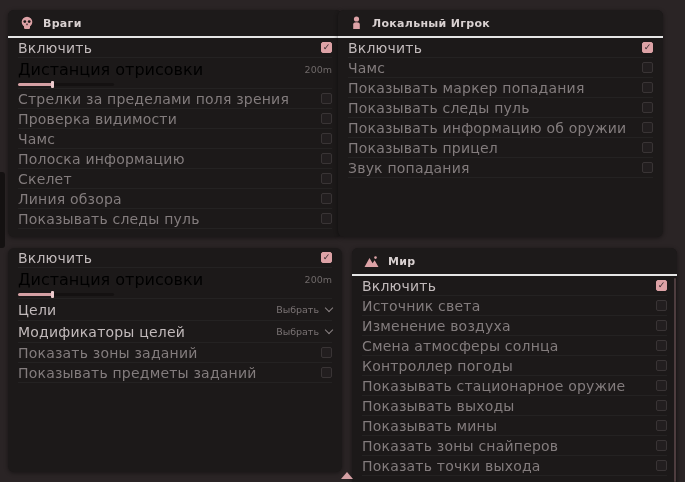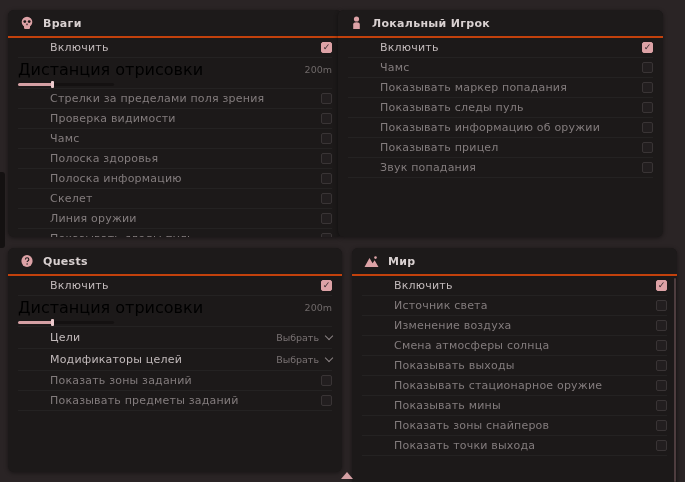--- a/index.html
+++ b/index.html
@@ -12,7 +12,7 @@
   .p3{left:8px;top:248px;width:334px;height:224px;}
   .p4{left:352px;top:248px;width:325px;height:240px;border-bottom-left-radius:0;border-bottom-right-radius:0;}
   .phead{height:26px;display:flex;align-items:center;gap:9px;padding:0 12px;
-         border-bottom:2px solid #c2410c;background:#1d1a1a;}
+         border-bottom:2px solid #e5e5e5;background:#1d1a1a;}
   .phead .ttl{color:#d9d1d1;font-size:11px;font-weight:bold;letter-spacing:.3px;}
   .phead svg{display:block;}
   .rows{padding:0 10px;}

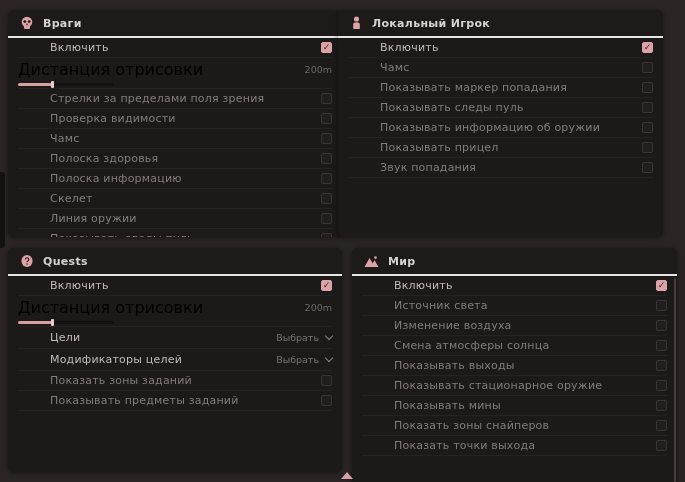--- a/index.html
+++ b/index.html
@@ -19,7 +19,7 @@
   .row{position:relative;display:flex;align-items:center;justify-content:space-between;
        height:19px;border-bottom:1px solid rgba(255,255,255,0.04);}
   .row.tall{height:21px;}
-  .row .lbl{color:#837c7d;font-size:11px;letter-spacing:.2px;white-space:nowrap;margin-left:32px;}
+  .row .lbl{color:#837c7d;font-size:14px;letter-spacing:.2px;white-space:nowrap;}
   .row .lbl.bright{color:#c2babb;}
   .cb{width:11px;height:11px;border-radius:2px;background:#221e1f;
       border:1px solid #393435;box-sizing:border-box;flex:0 0 auto;

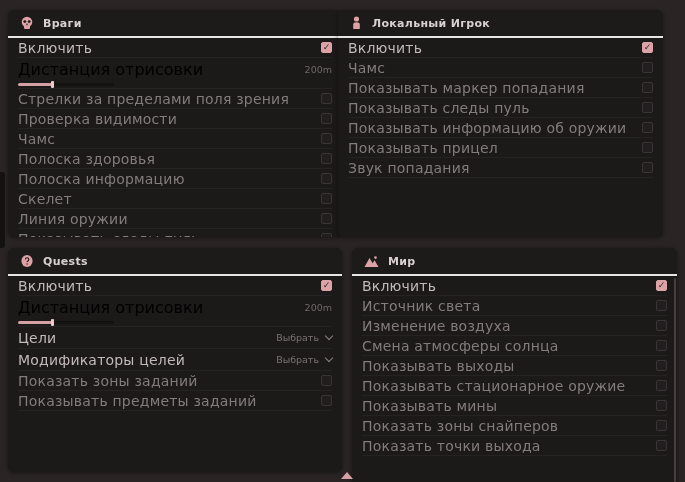--- a/index.html
+++ b/index.html
@@ -90,10 +90,6 @@
           <span class="cb"></span>
         </div>
         <div class="row">
-          <span class="lbl">Полоска здоровья</span>
-          <span class="cb"></span>
-        </div>
-        <div class="row">
           <span class="lbl">Полоска информацию</span>
           <span class="cb"></span>
         </div>

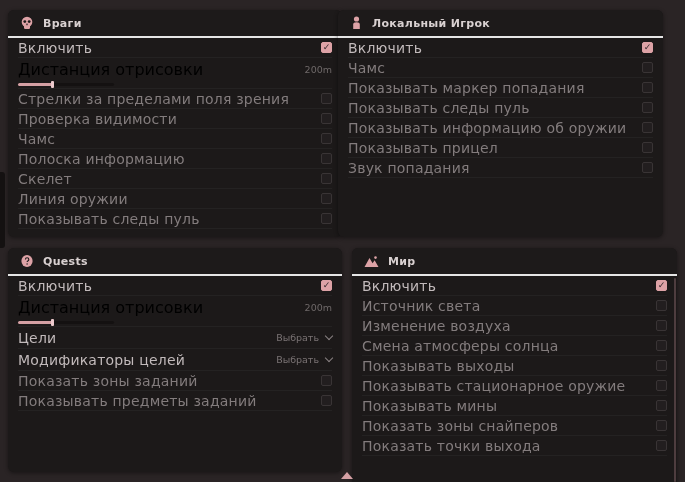--- a/index.html
+++ b/index.html
@@ -98,7 +98,7 @@
           <span class="cb"></span>
         </div>
         <div class="row">
-          <span class="lbl">Линия оружии</span>
+          <span class="lbl">Линия обзора</span>
           <span class="cb"></span>
         </div>
         <div class="row">

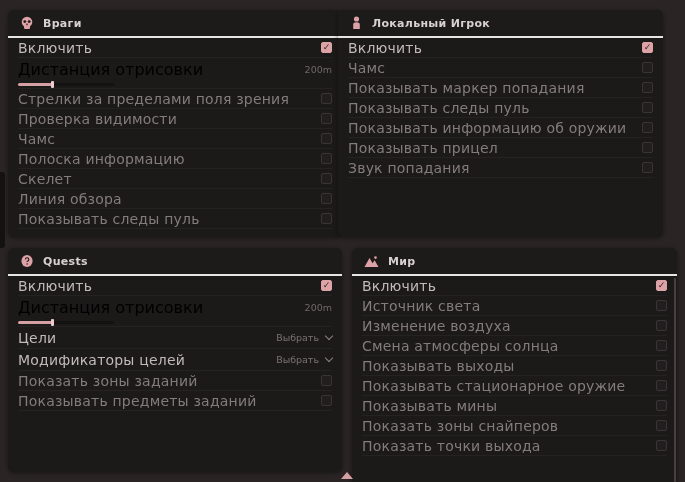--- a/index.html
+++ b/index.html
@@ -152,14 +152,6 @@
   </section>
 
   <section class="panel p3">
-    <div class="phead">
-      <svg width="14" height="14" viewBox="0 0 14 14">
-        <ellipse cx="7" cy="7" rx="5.6" ry="6" fill="#dda2a6"></ellipse>
-        <path d="M5.4 5.6 q0-1.8 1.7-1.8 q1.7 0 1.7 1.6 q0 1-1 1.5 q-0.7.4-.7 1.2" stroke="#1c1919" stroke-width="1.1" fill="none"></path>
-        <circle cx="7.1" cy="10" r="0.7" fill="#1c1919"></circle>
-      </svg>
-      <span class="ttl">Quests</span>
-    </div>
     <div class="rows">
         <div class="row">
           <span class="lbl bright">Включить</span>

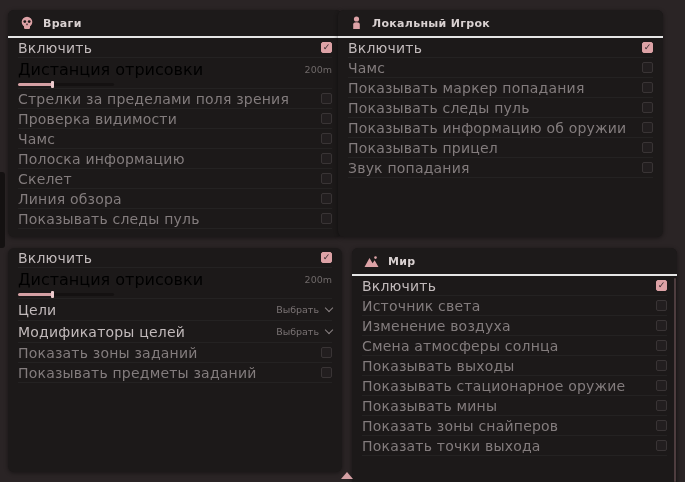--- a/index.html
+++ b/index.html
@@ -222,6 +222,10 @@
           <span class="cb"></span>
         </div>
         <div class="row">
+          <span class="lbl">Контроллер погоды</span>
+          <span class="cb"></span>
+        </div>
+        <div class="row">
           <span class="lbl">Показывать выходы</span>
           <span class="cb"></span>
         </div>

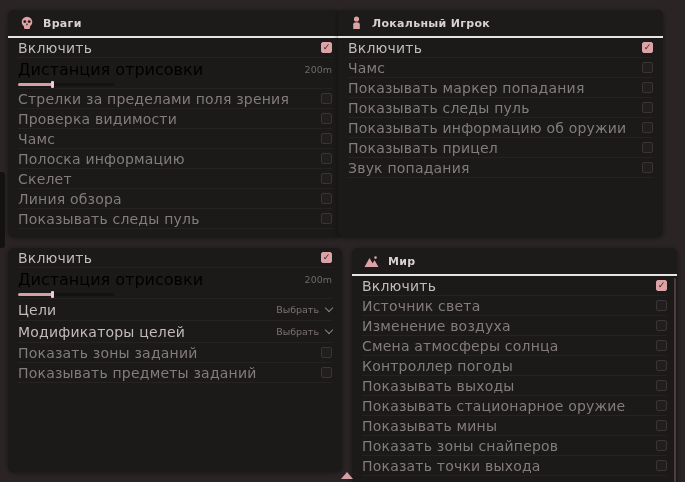--- a/index.html
+++ b/index.html
@@ -226,11 +226,11 @@
           <span class="cb"></span>
         </div>
         <div class="row">
+          <span class="lbl">Показывать стационарное оружие</span>
+          <span class="cb"></span>
+        </div>
+        <div class="row">
           <span class="lbl">Показывать выходы</span>
-          <span class="cb"></span>
-        </div>
-        <div class="row">
-          <span class="lbl">Показывать стационарное оружие</span>
           <span class="cb"></span>
         </div>
         <div class="row">

